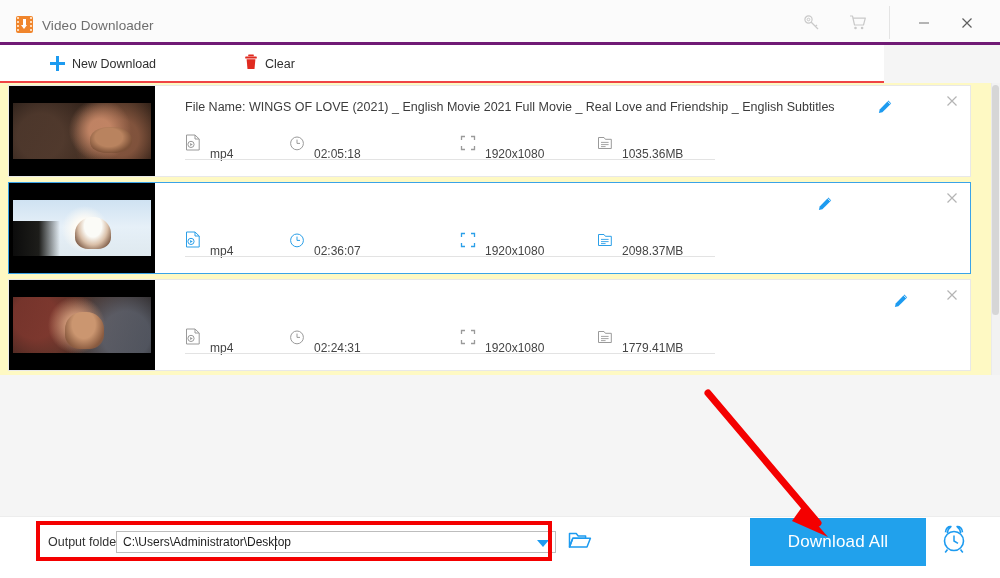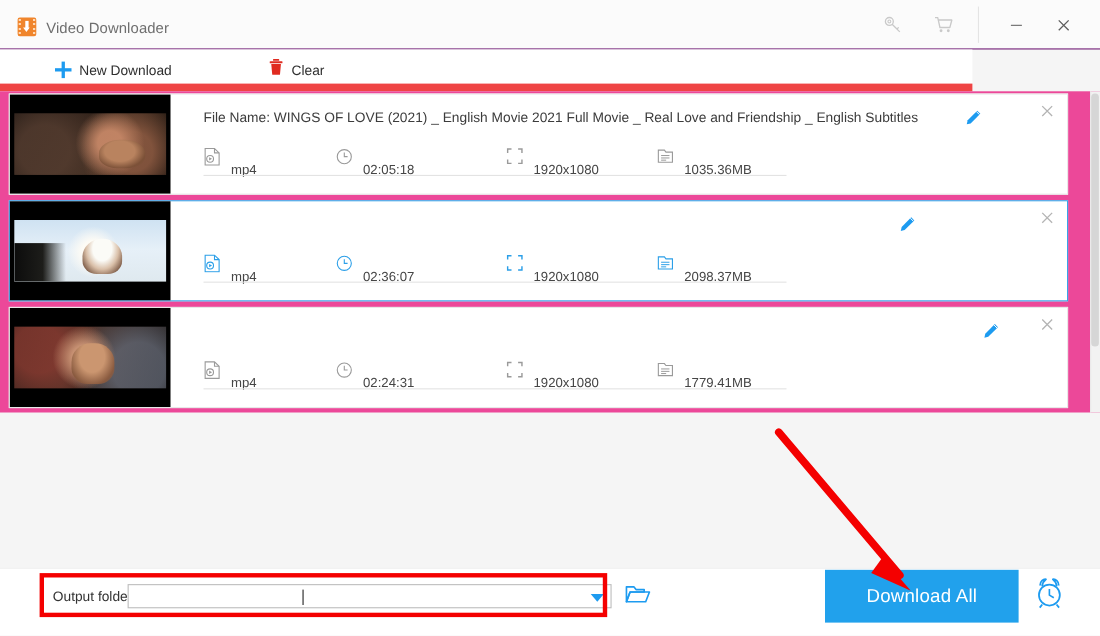--- a/index.html
+++ b/index.html
@@ -27,7 +27,7 @@
     width: 1000px;
     height: 45px;
     background: #fbfbfb;
-    border-bottom: 1px solid #701a75;
+    border-bottom: 3px solid #701a75;
     box-sizing: border-box;
   }
   .app-icon {

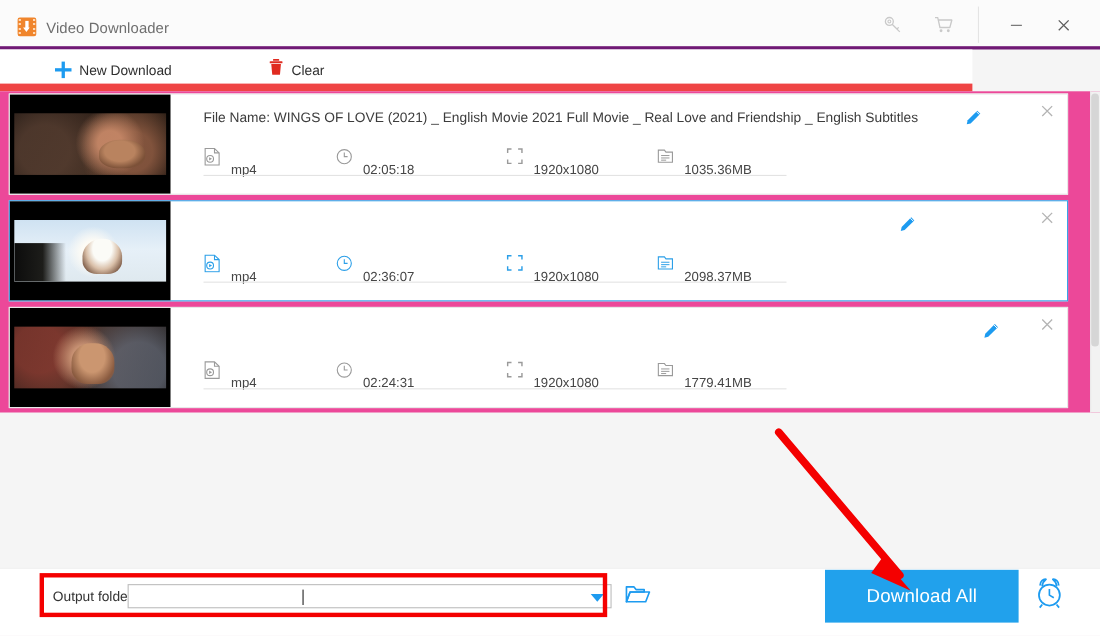--- a/index.html
+++ b/index.html
@@ -96,7 +96,7 @@
     left: 0; top: 45px;
     width: 884px; height: 38px;
     background: #ffffff;
-    border-bottom: 7px solid #ef4444;
+    border-bottom: 2px solid #ef4444;
     box-sizing: border-box;
   }
   .tool-item {

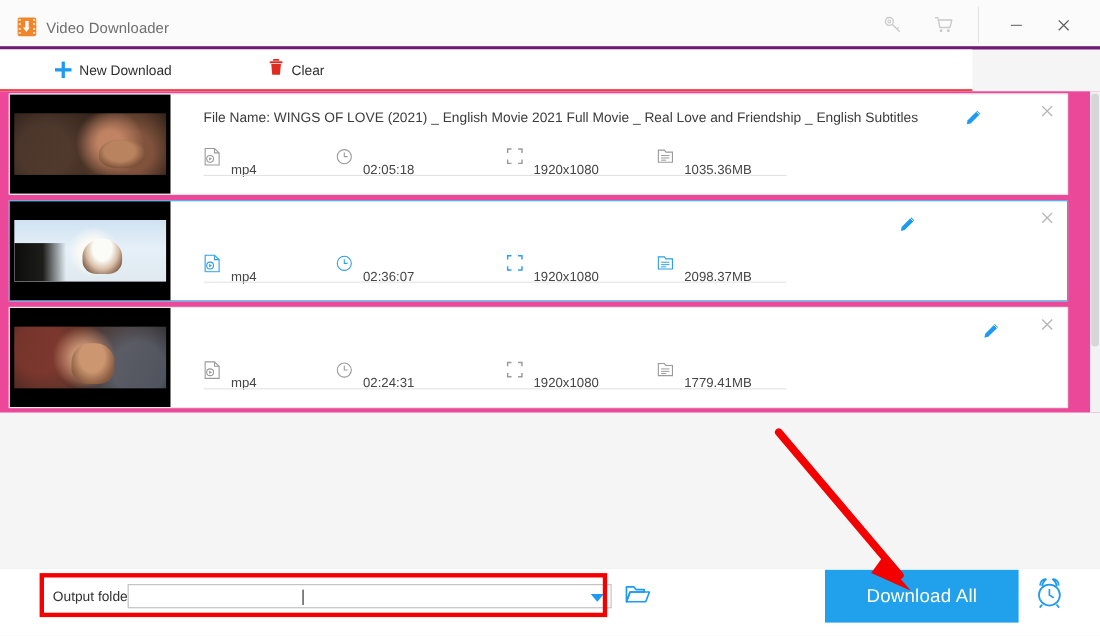--- a/index.html
+++ b/index.html
@@ -132,7 +132,7 @@
     left: 0; top: 83px;
     width: 1000px;
     height: 292px;
-    background: #ec4899;
+    background: #fef9c3;
     overflow: hidden;
   }
   .scrolltrack {

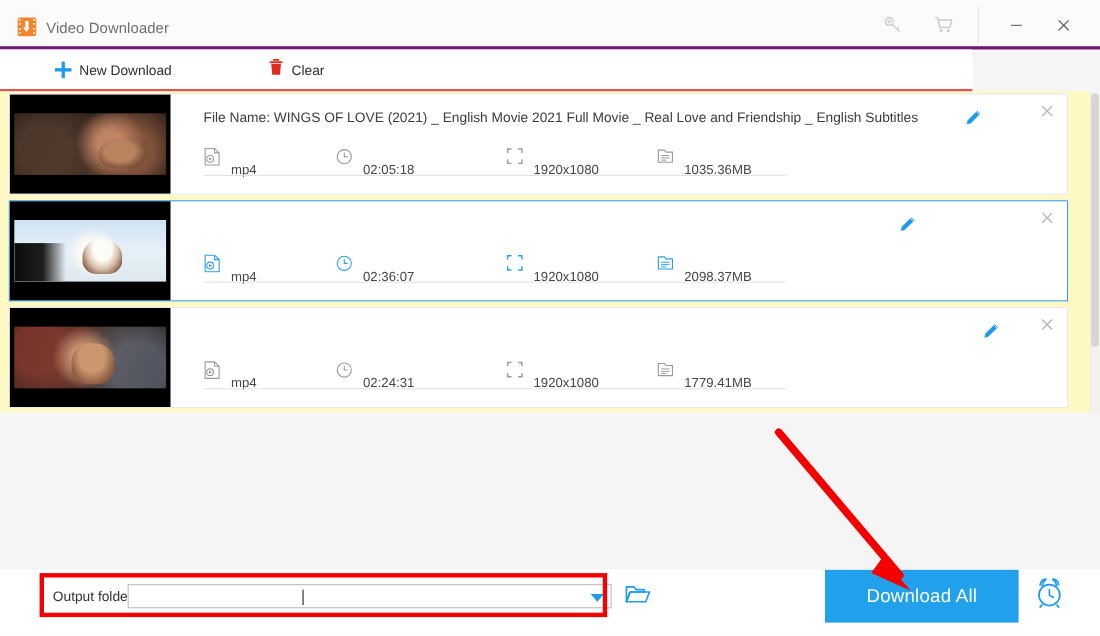--- a/index.html
+++ b/index.html
@@ -272,7 +272,7 @@
     margin-top: 19px;
   }
   .mc0 { left: 0px; }
-  .mc1 { left: 120px; }
+  .mc1 { left: 104px; }
   .mc2 { left: 275px; }
   .mc3 { left: 412px; text-align: right; }
   .divider {

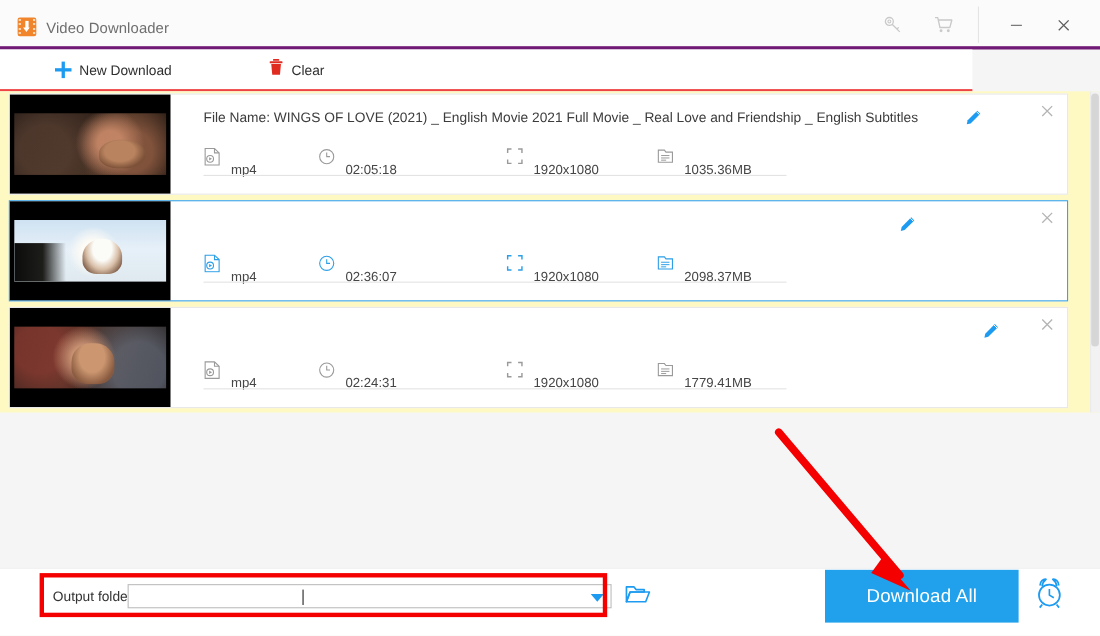--- a/index.html
+++ b/index.html
@@ -625,6 +625,7 @@
   <div class="out-label">Output folder:</div>
 
   <div class="out-input">
+    <span class="val">C:\Users\Administrator\Desktop</span>
     <span class="out-caret"></span>
     <span class="out-arrow"></span>
   </div>

